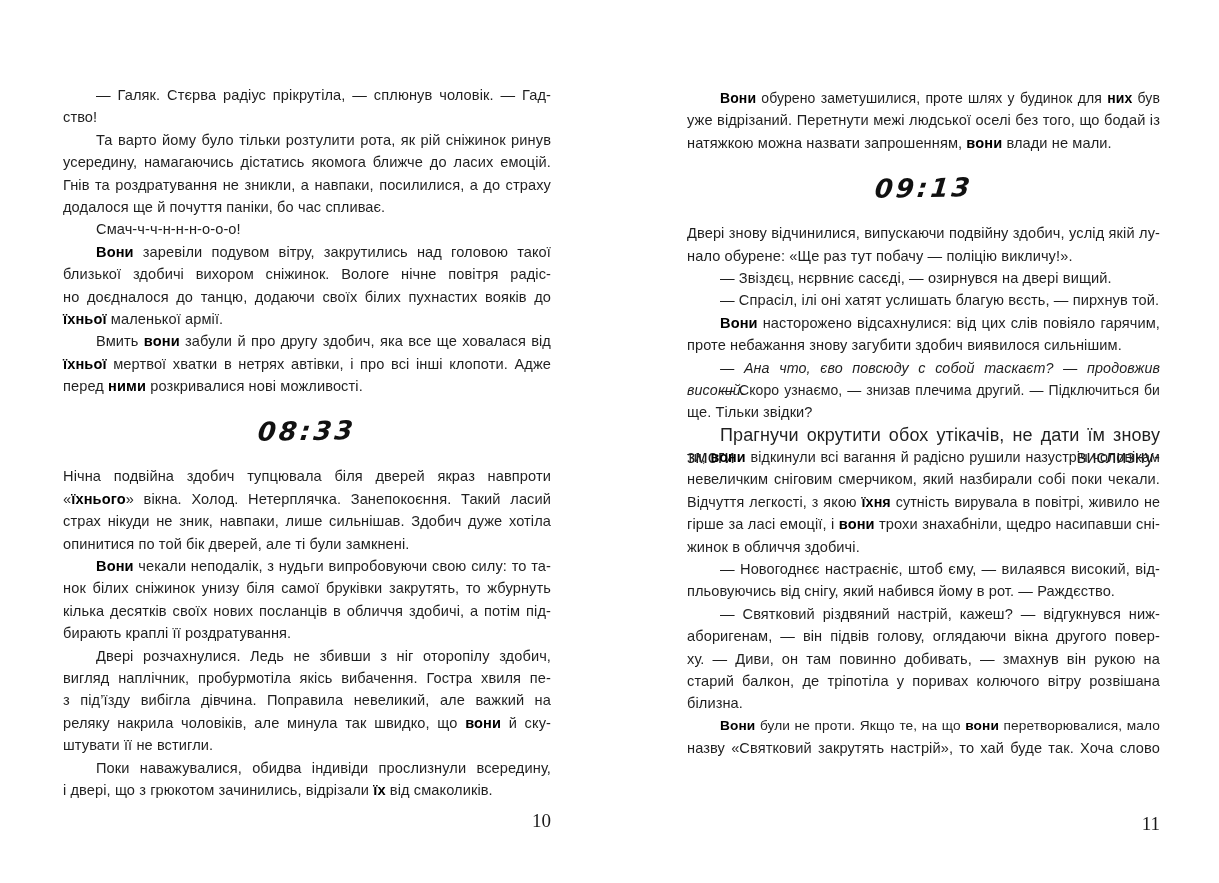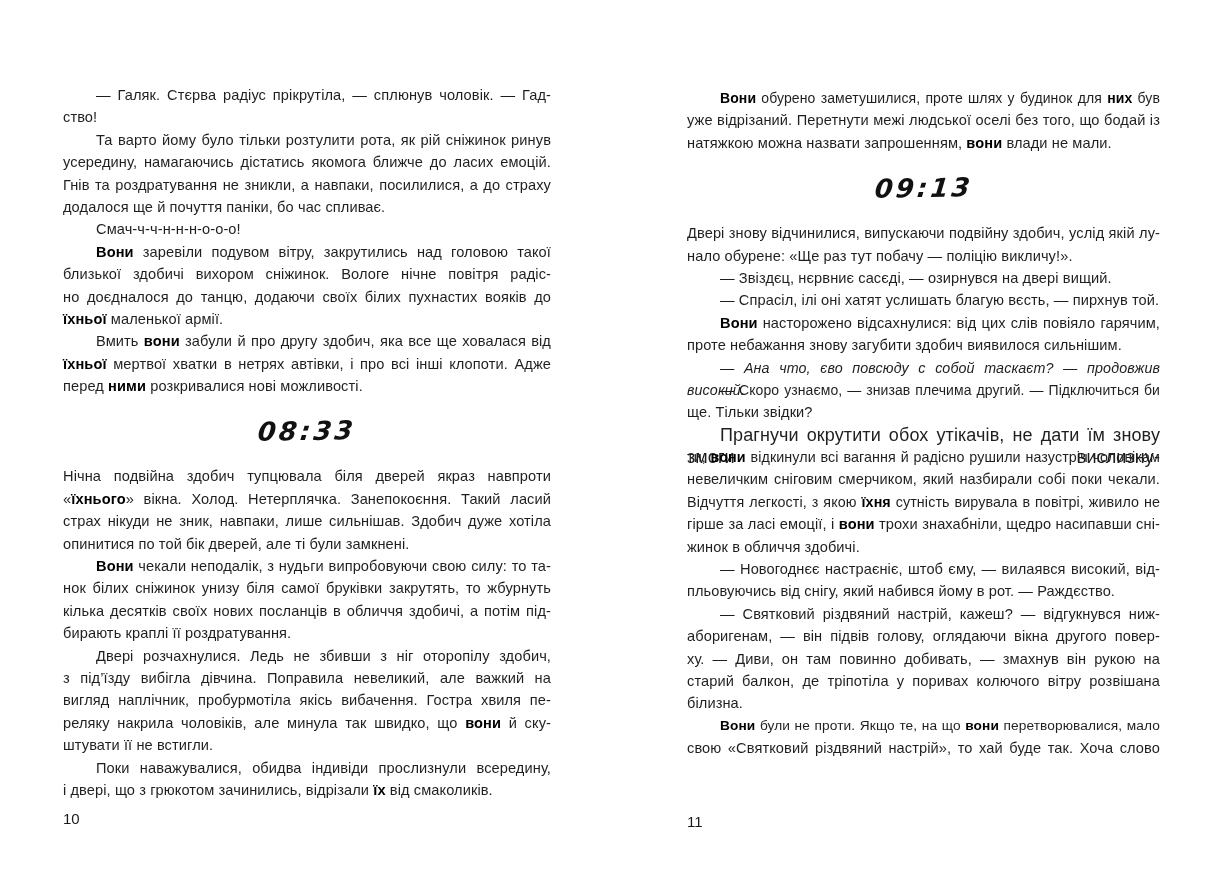--- a/index.html
+++ b/index.html
@@ -101,8 +101,8 @@
         <div class="line">кілька десятків своїх нових посланців в обличчя здобичі, а потім під-</div>
         <div class="line end">бирають краплі її роздратування.</div>
         <div class="line indent">Двері розчахнулися. Ледь не збивши з ніг оторопілу здобич,</div>
+        <div class="line">вигляд наплічник, пробурмотіла якісь вибачення. Гостра хвиля пе-</div>
         <div class="line">з під’їзду вибігла дівчина. Поправила невеликий, але важкий на</div>
-        <div class="line">вигляд наплічник, пробурмотіла якісь вибачення. Гостра хвиля пе-</div>
         <div class="line">реляку накрила чоловіків, але минула так швидко, що <b>вони</b> й ску-</div>
         <div class="line end">штувати її не встигли.</div>
         <div class="line indent">Поки наважувалися, обидва індивіди прослизнули всередину,</div>

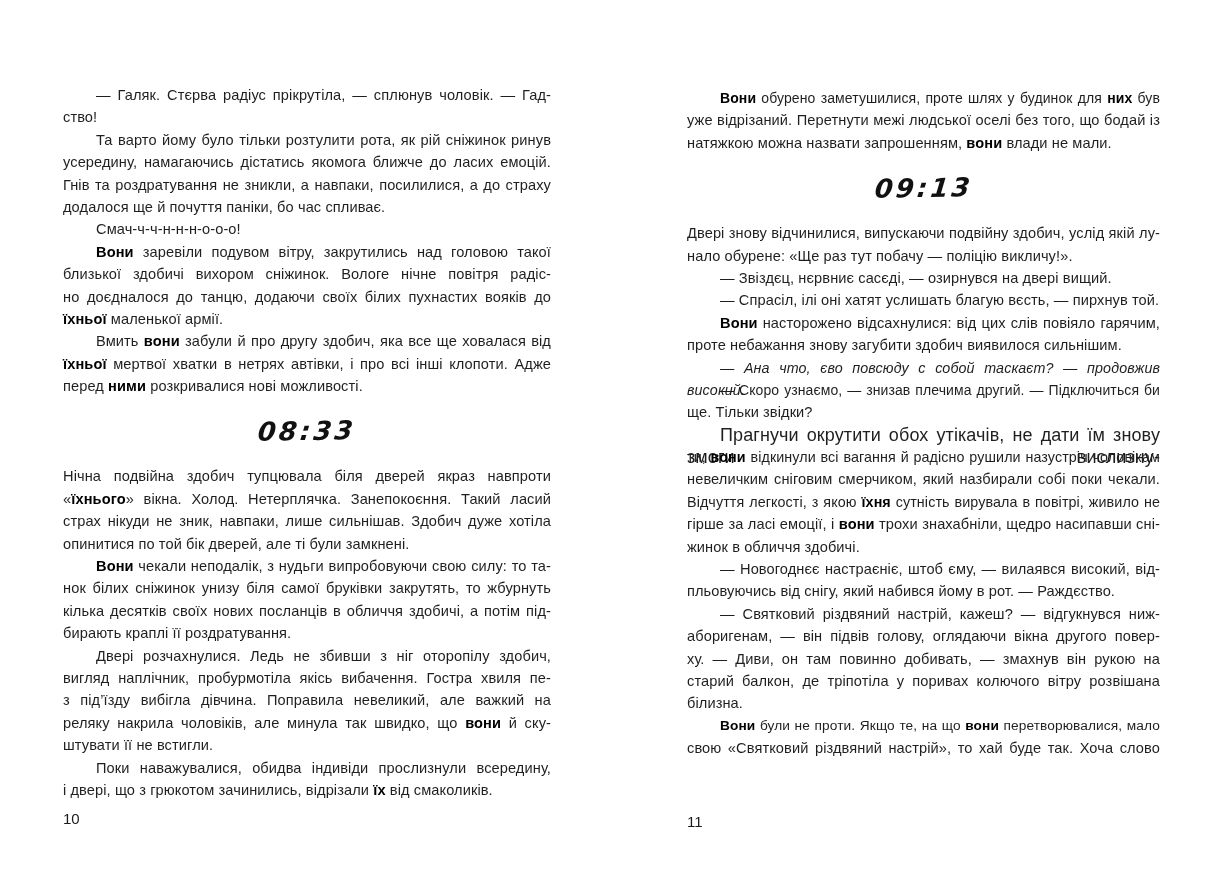--- a/index.html
+++ b/index.html
@@ -142,7 +142,7 @@
         <div class="line">старий балкон, де тріпотіла у поривах колючого вітру розвішана</div>
         <div class="line end">білизна.</div>
         <div class="line indent" style="font-size: 13.7px;"><b>Вони</b> були не проти. Якщо те, на що <b>вони</b> перетворювалися, мало</div>
-        <div class="line">свою «Святковий різдвяний настрій», то хай буде так. Хоча слово</div>
+        <div class="line">назву «Святковий закрутять настрій», то хай буде так. Хоча слово</div>
       </div>
     <div class="page-number">11</div>
   </section>

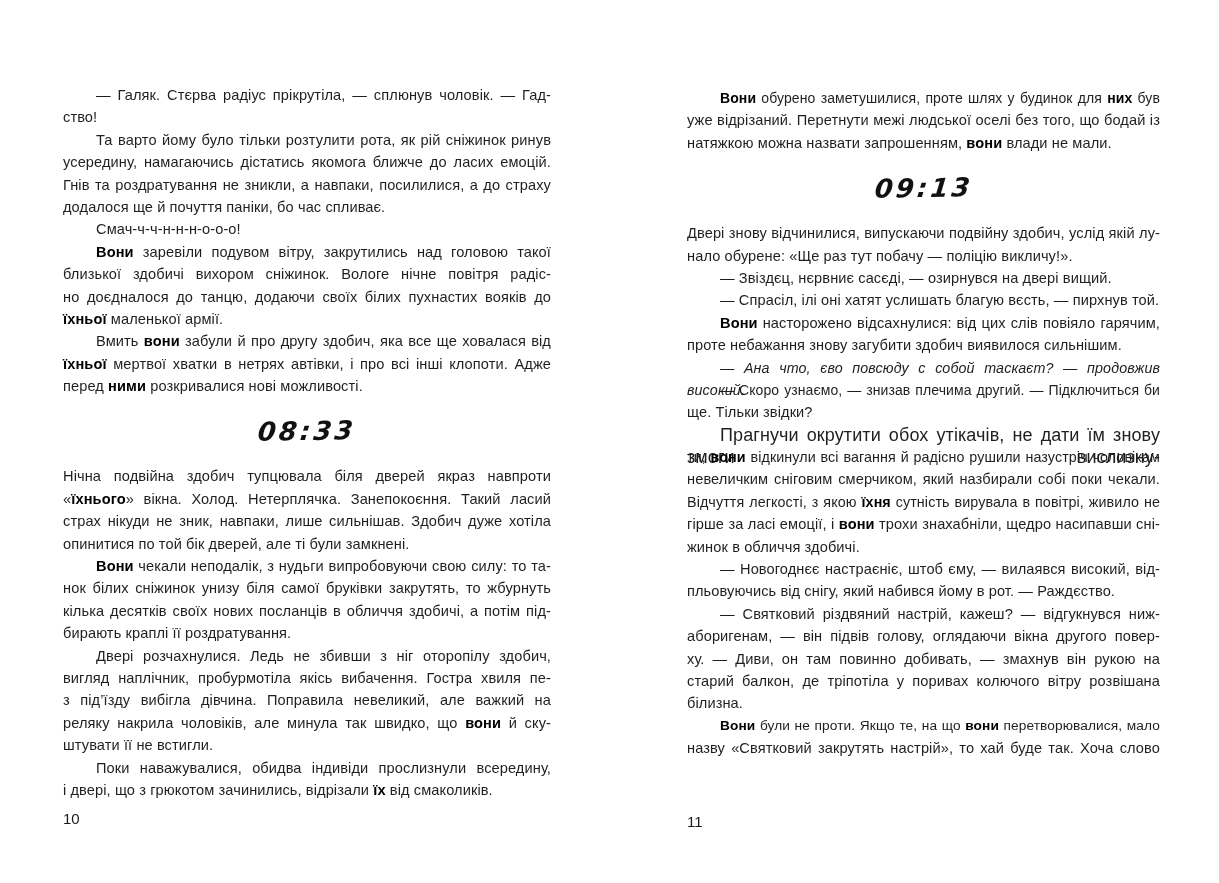--- a/index.html
+++ b/index.html
@@ -62,9 +62,9 @@
     top: 726px;
     left: 0;
     width: 100%;
-    text-align: left;
-    font-family: Liberation Sans, sans-serif;
-    font-size: 15px;
+    text-align: right;
+    font-family: Liberation Serif, serif;
+    font-size: 19px;
     color: #1a1a1a;
   }
 </style>

